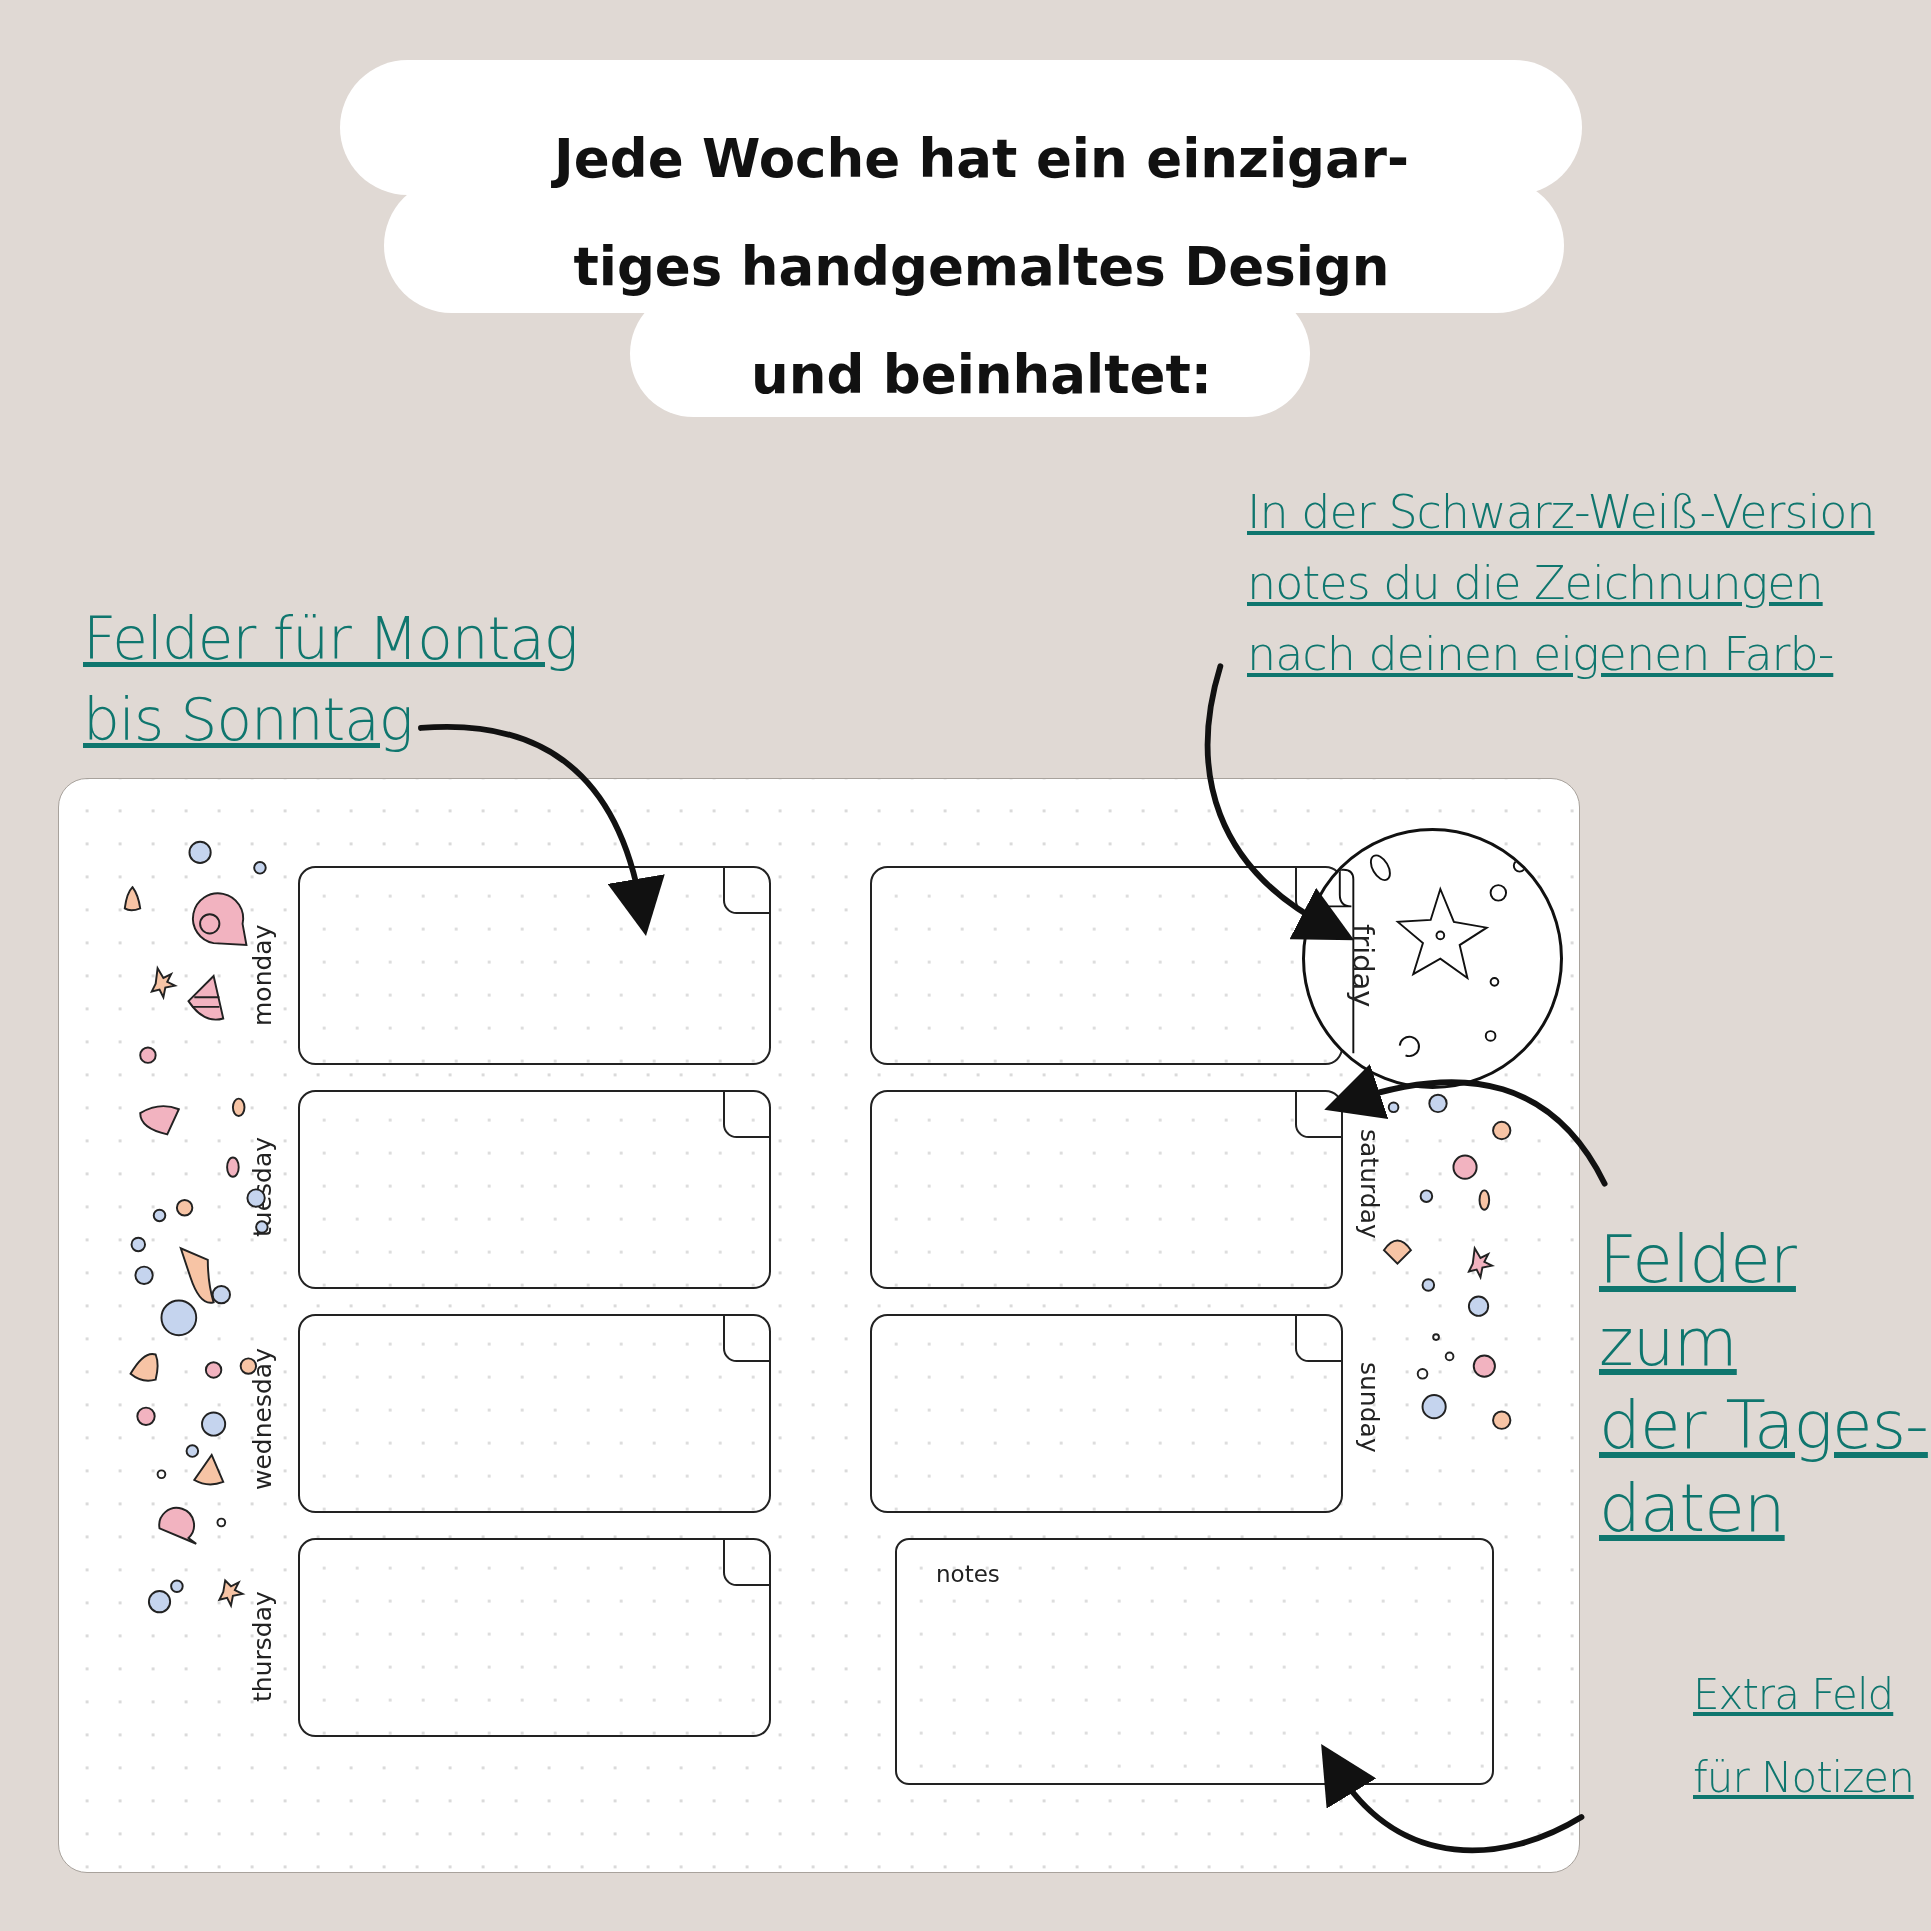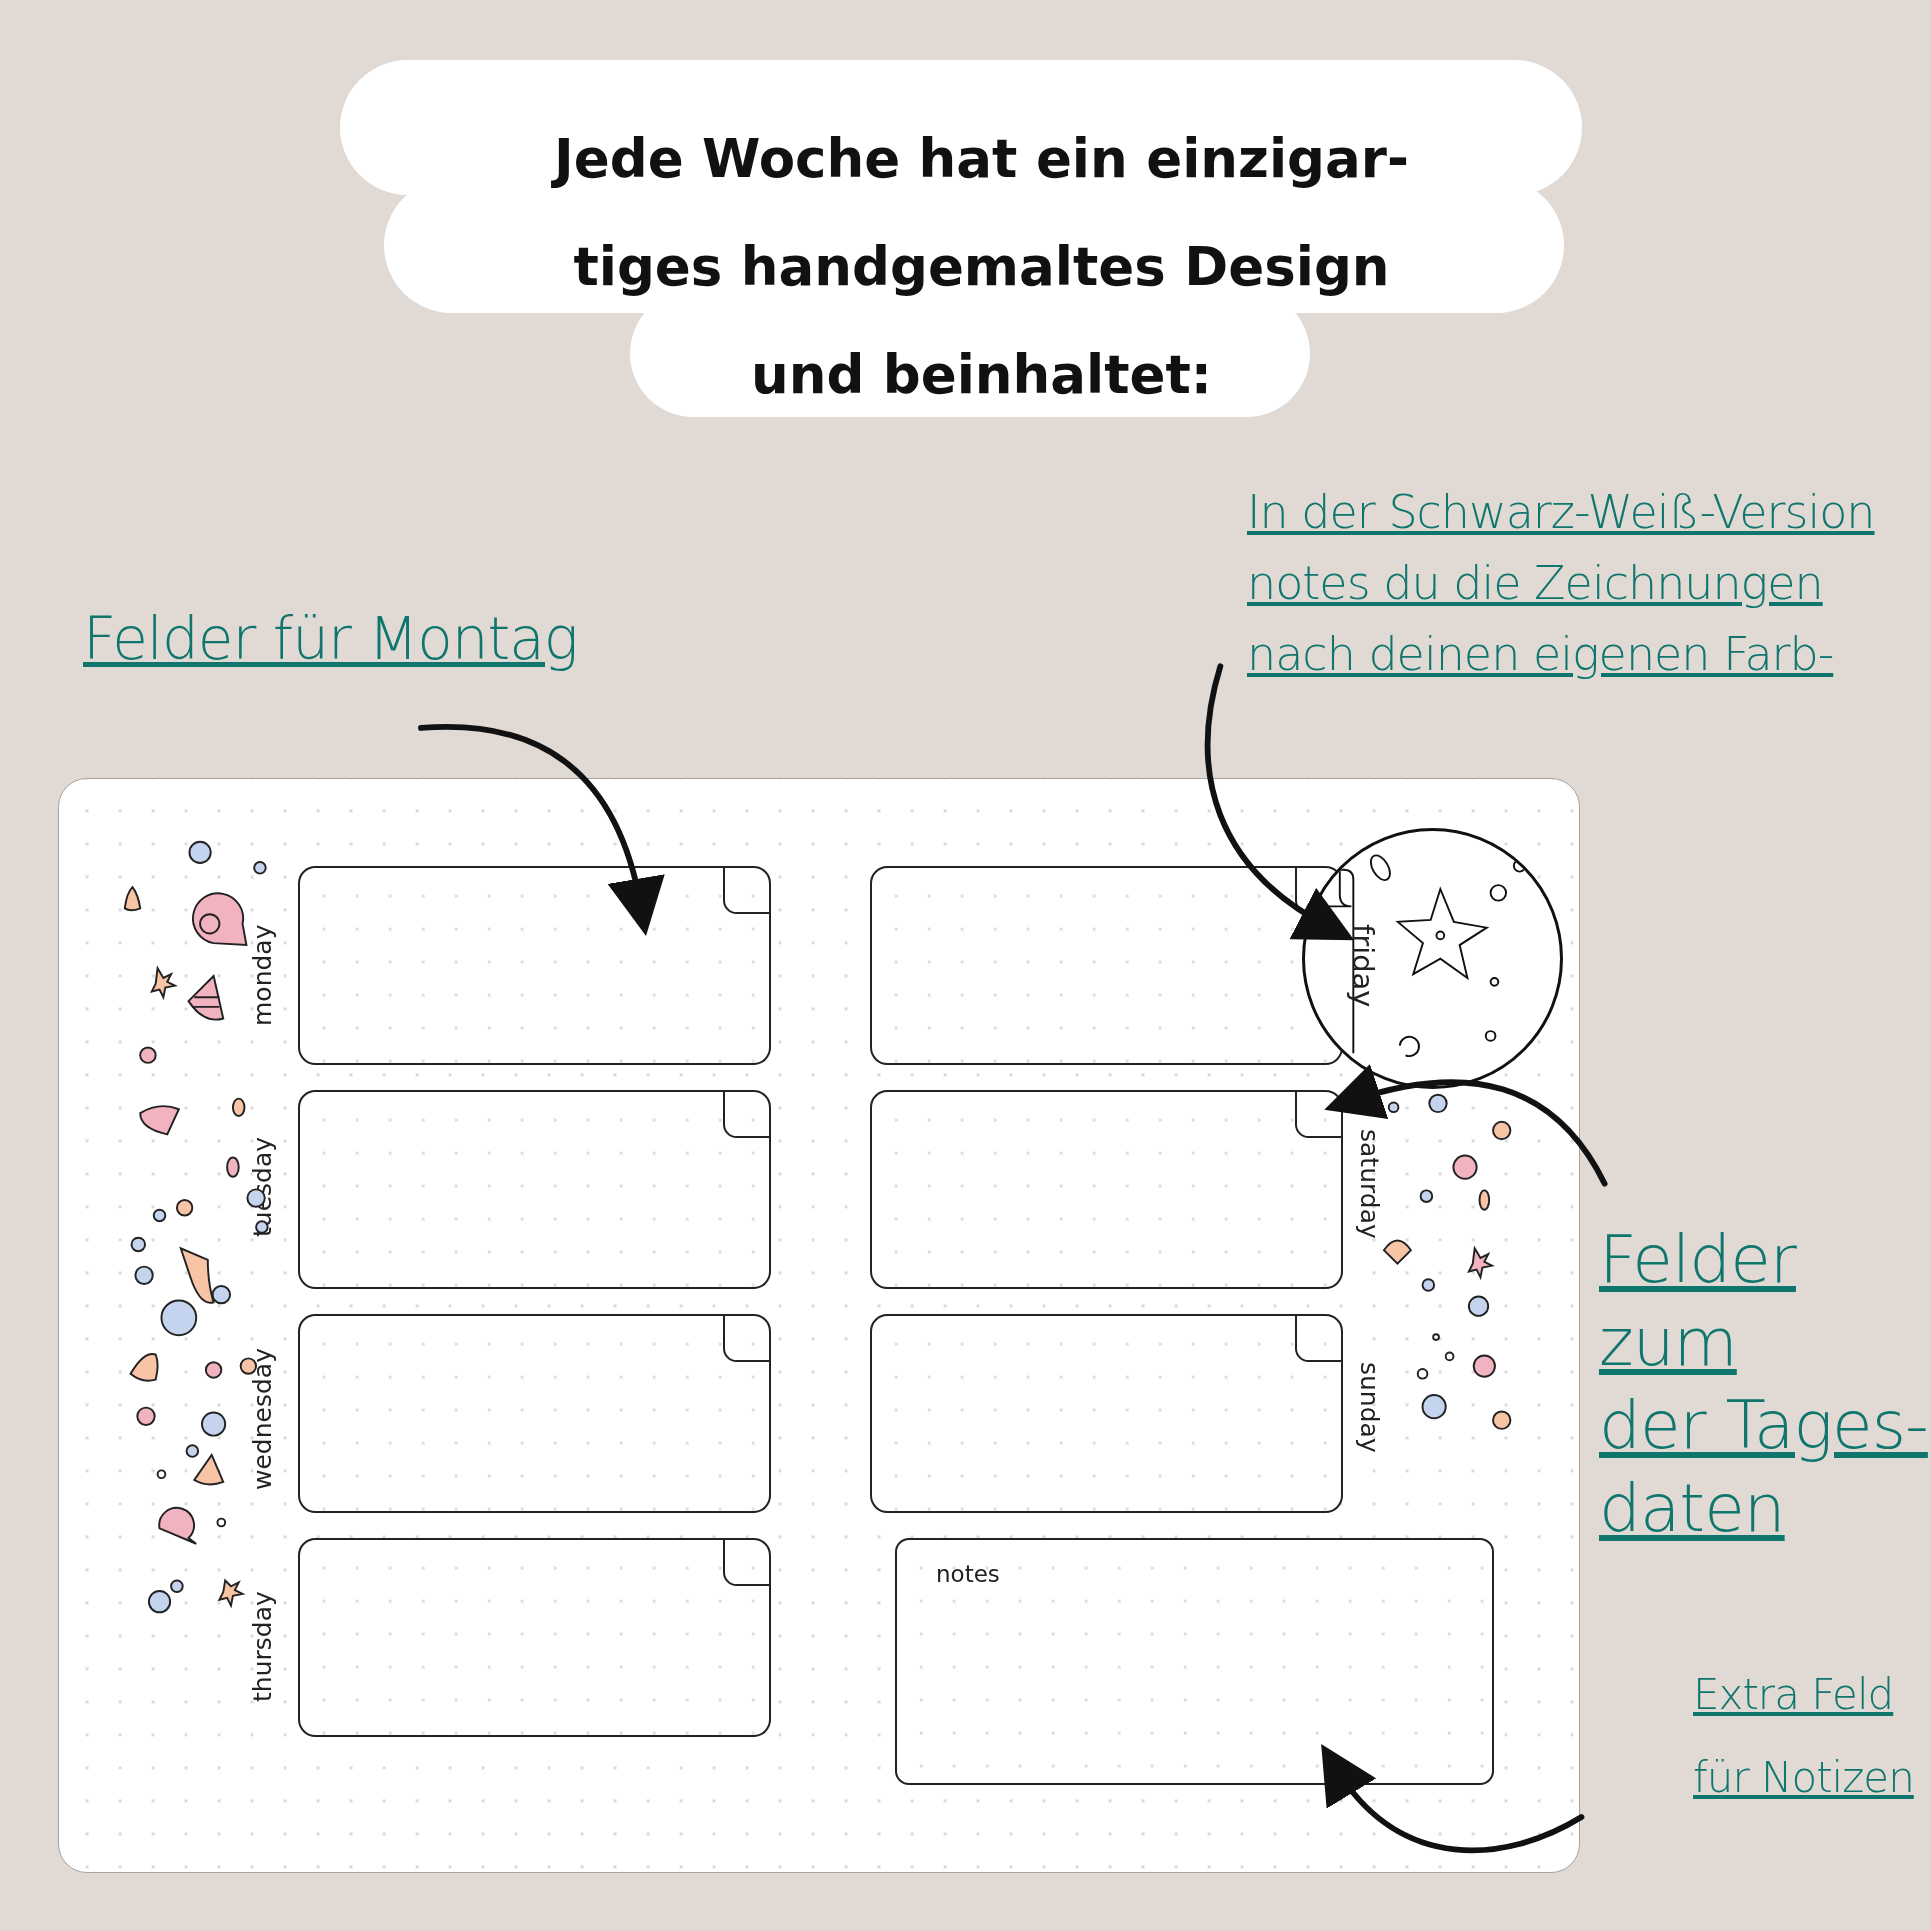--- a/index.html
+++ b/index.html
@@ -82,6 +82,7 @@
 
 <div class="callout callout-tl">
   <span>Felder für Montag</span>
+  <span>bis Sonntag</span>
 </div>
 <div class="callout callout-tr">
   <span>In der Schwarz-Weiß-Version</span>

